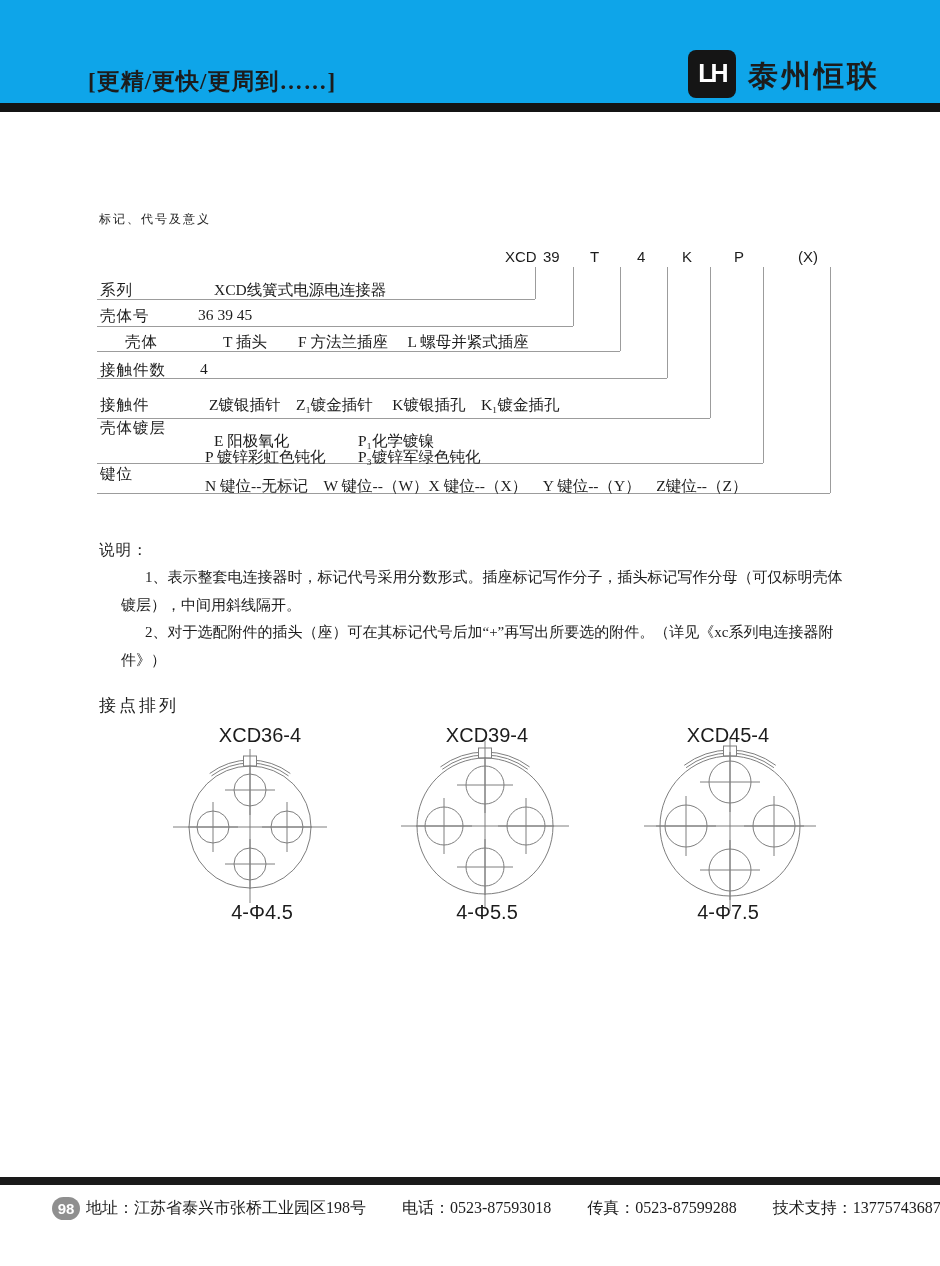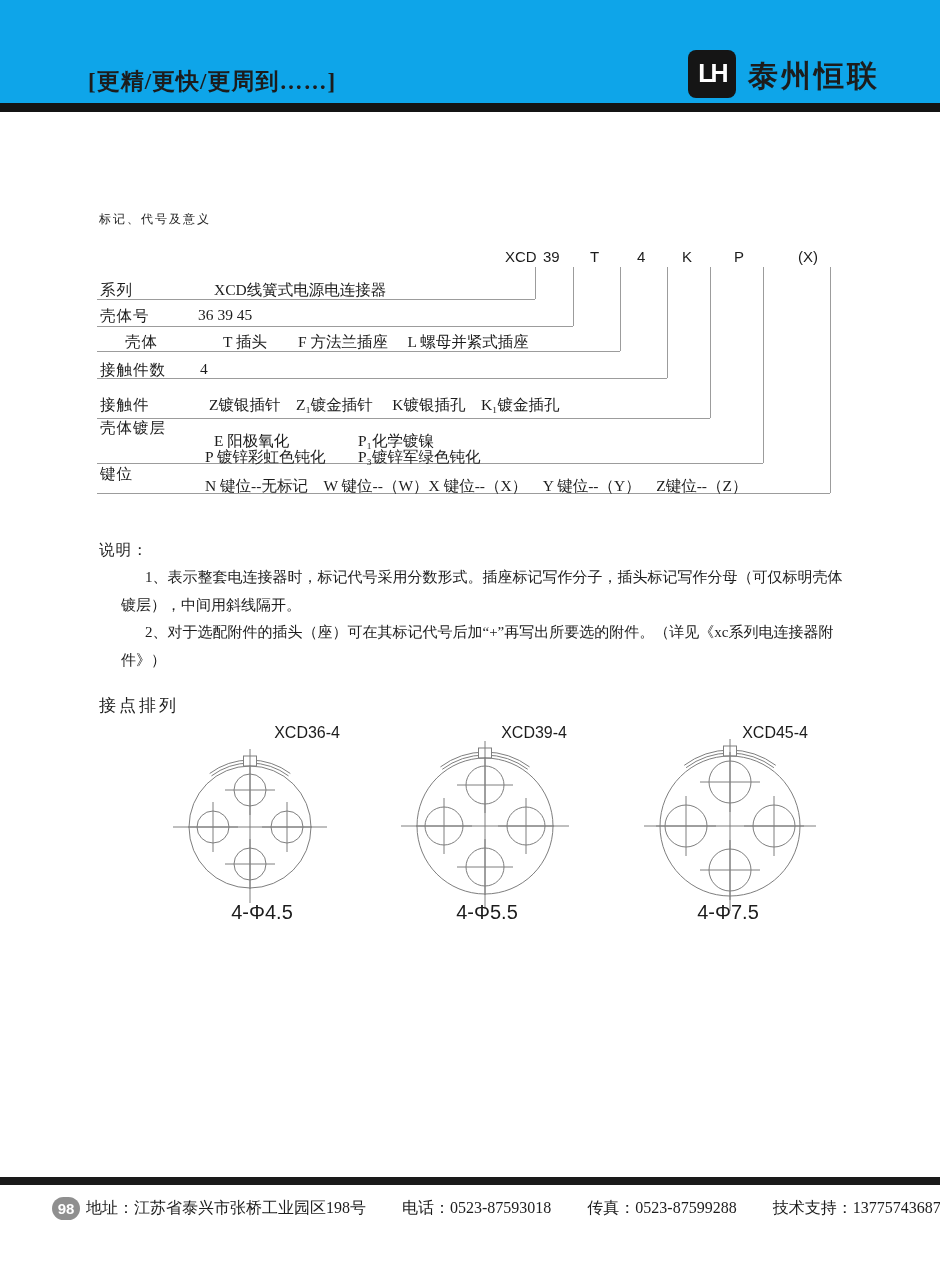--- a/index.html
+++ b/index.html
@@ -29,7 +29,7 @@
              padding-left:22px;text-indent:24px;}
   
   .cl-head{left:99px;top:694px;font-size:17px;letter-spacing:3px;}
-  .conn-title{font-family:"Liberation Sans",sans-serif;font-size:16px;text-align:right;width:160px;top:724px;}
+  .conn-title{font-family:"Liberation Sans",sans-serif;font-size:20px;text-align:center;width:160px;top:724px;}
   .conn-label{font-family:"Liberation Sans",sans-serif;font-size:20px;text-align:center;width:160px;top:901px;}
   svg.connector{overflow:visible;}
   

